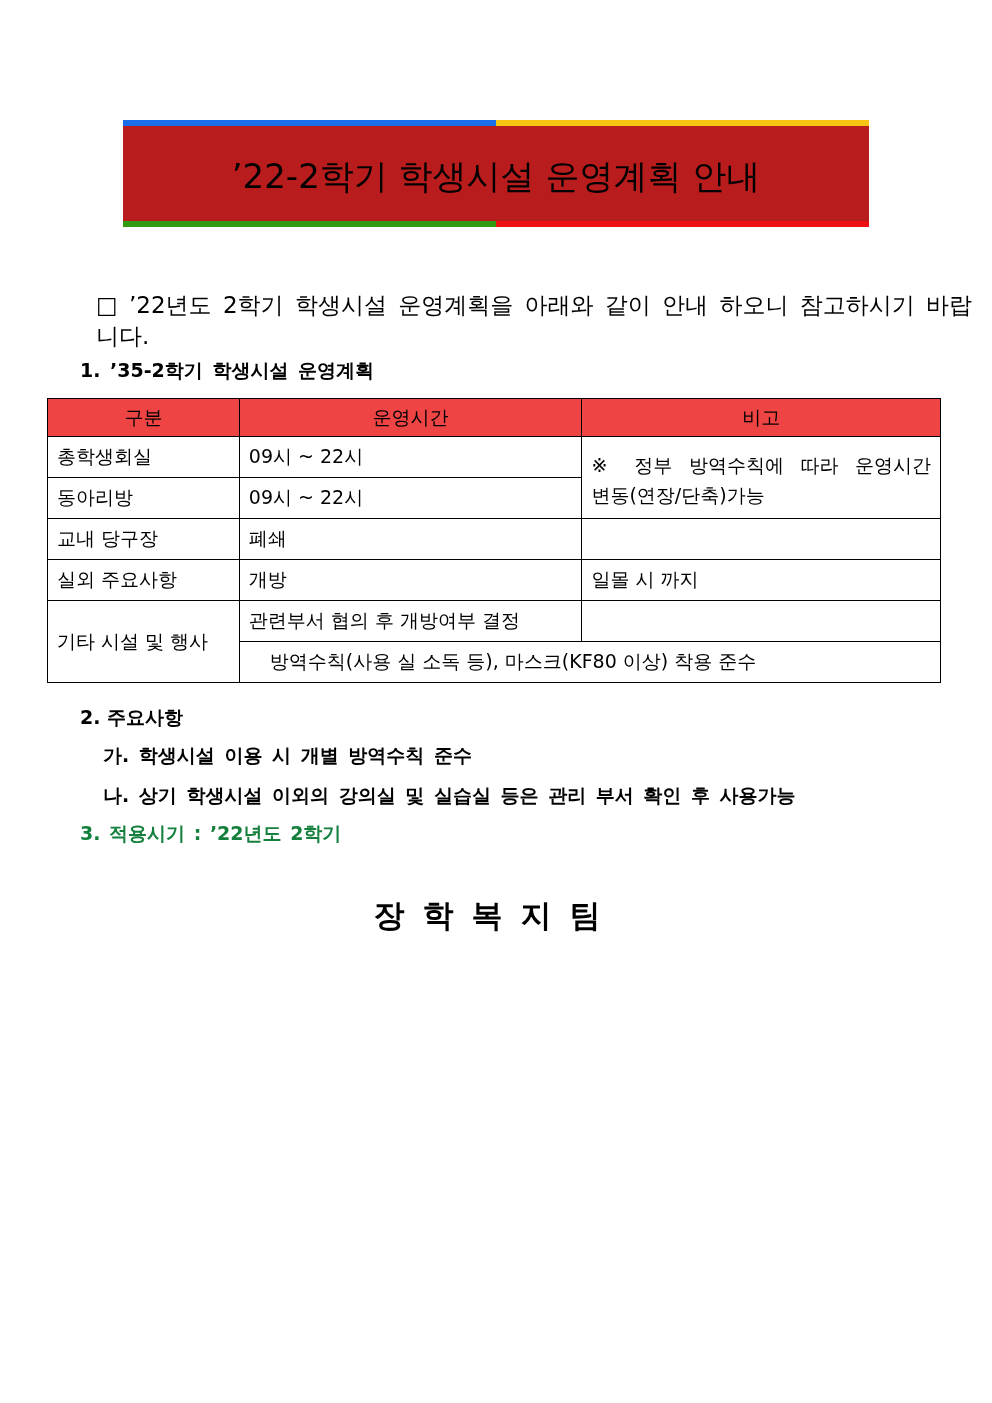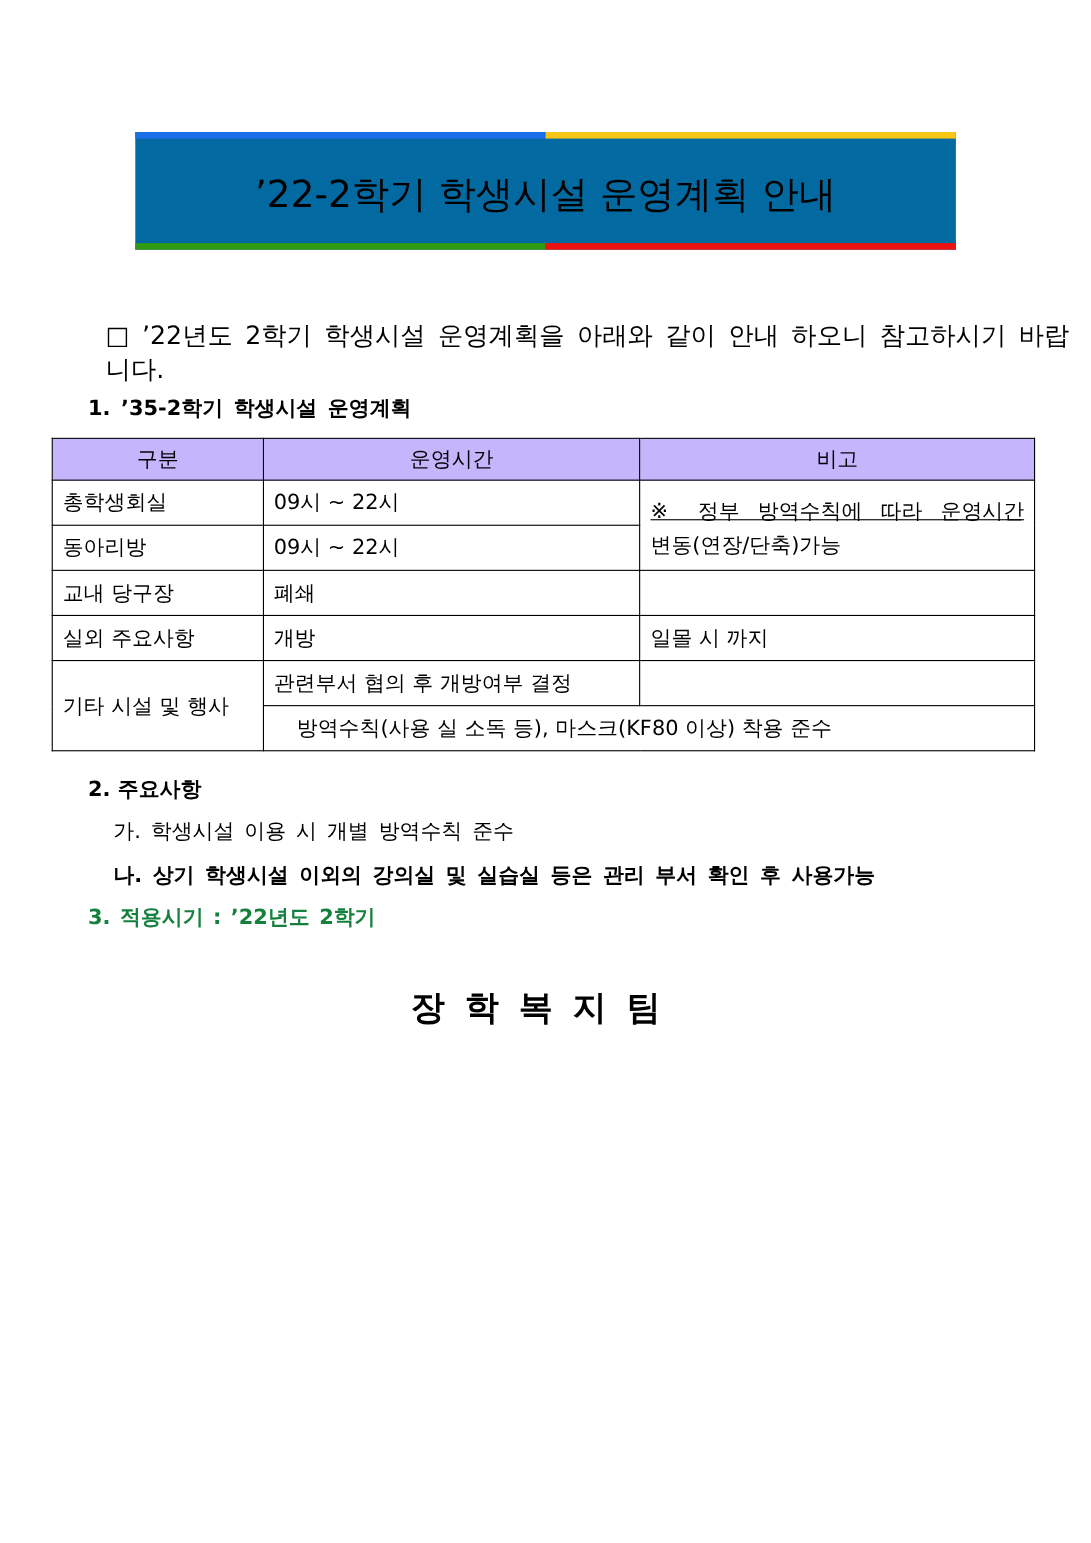--- a/index.html
+++ b/index.html
@@ -9,7 +9,7 @@
     }
     .title-box {
       position: absolute; left: 123px; top: 120px; width: 746px; height: 107px;
-      background: #0369a1;
+      background: #b91c1c;
     }
     .bar { position: absolute; height: 6px; width: 50%; }
     .bar.tl { top: 0; left: 0; background: #1a6ee8; }

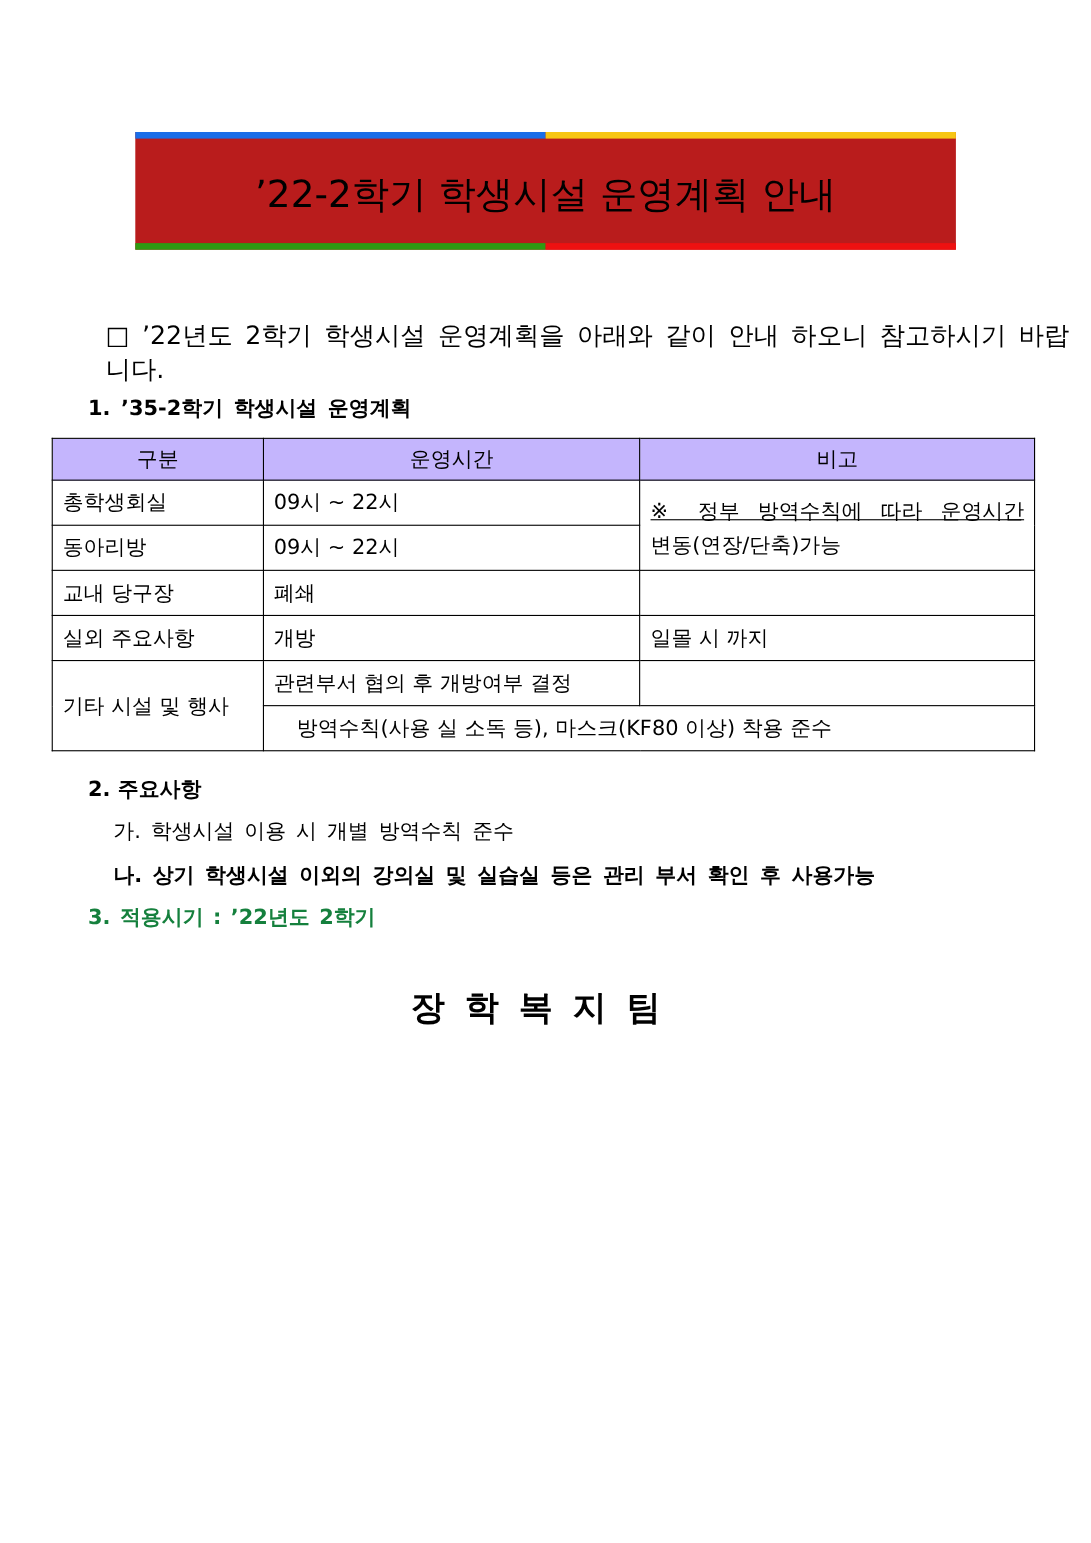--- a/index.html
+++ b/index.html
@@ -33,7 +33,7 @@
     table.plan td, table.plan th {
       border: 1.5px solid #000; height: 40px; padding: 0 9px; font-weight: normal;
     }
-    table.plan th { background: #c4b5fd; text-align: center; height: 37px; }
+    table.plan th { background: #ef4444; text-align: center; height: 37px; }
     .c { }
     .bold-row { font-weight: normal; padding-left: 30px !important; }
     .note { line-height: 36px; text-align: justify; text-align-last: justify; text-decoration: underline; }

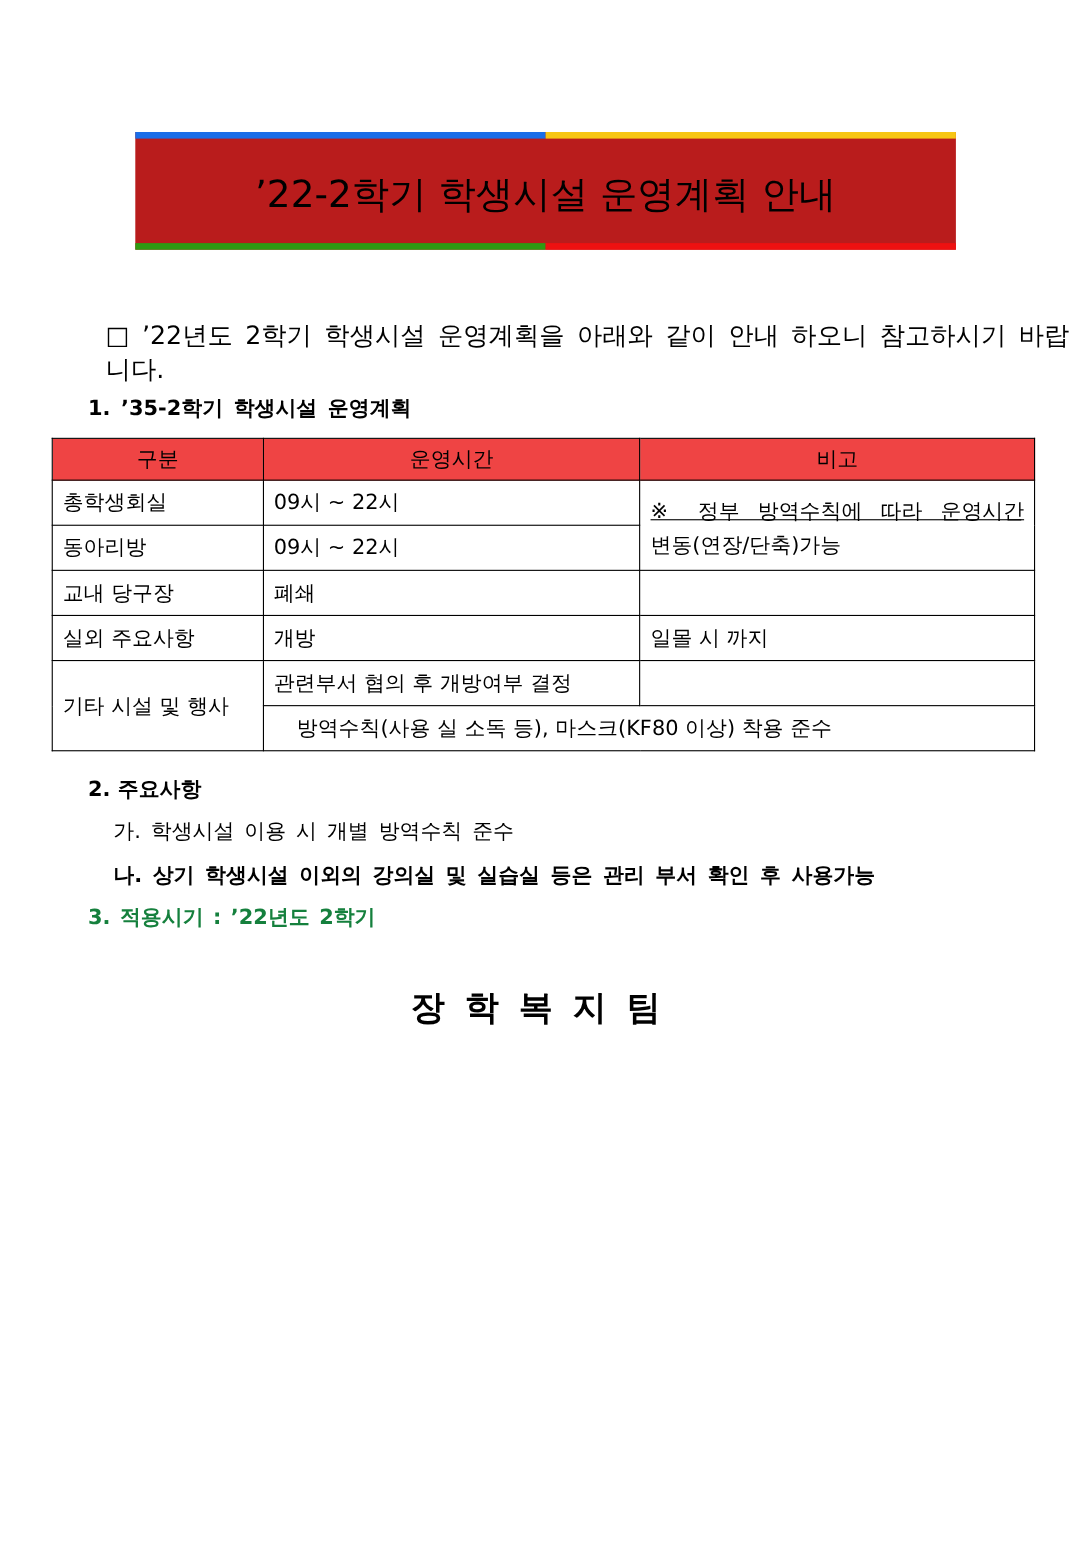--- a/index.html
+++ b/index.html
@@ -36,7 +36,7 @@
     table.plan th { background: #ef4444; text-align: center; height: 37px; }
     .c { }
     .bold-row { font-weight: normal; padding-left: 30px !important; }
-    .note { line-height: 36px; text-align: justify; text-align-last: justify; text-decoration: underline; }
+    .note { line-height: 36px; text-align: justify; text-align-last: justify; }
     .note-line2 { text-align: left; }
     .s2 { position: absolute; left: 80px; top: 705px; font-size: 19px; font-weight: bold; }
     .s2a { position: absolute; left: 103px; top: 743px; font-size: 19px; font-weight: normal; word-spacing: 3px; }

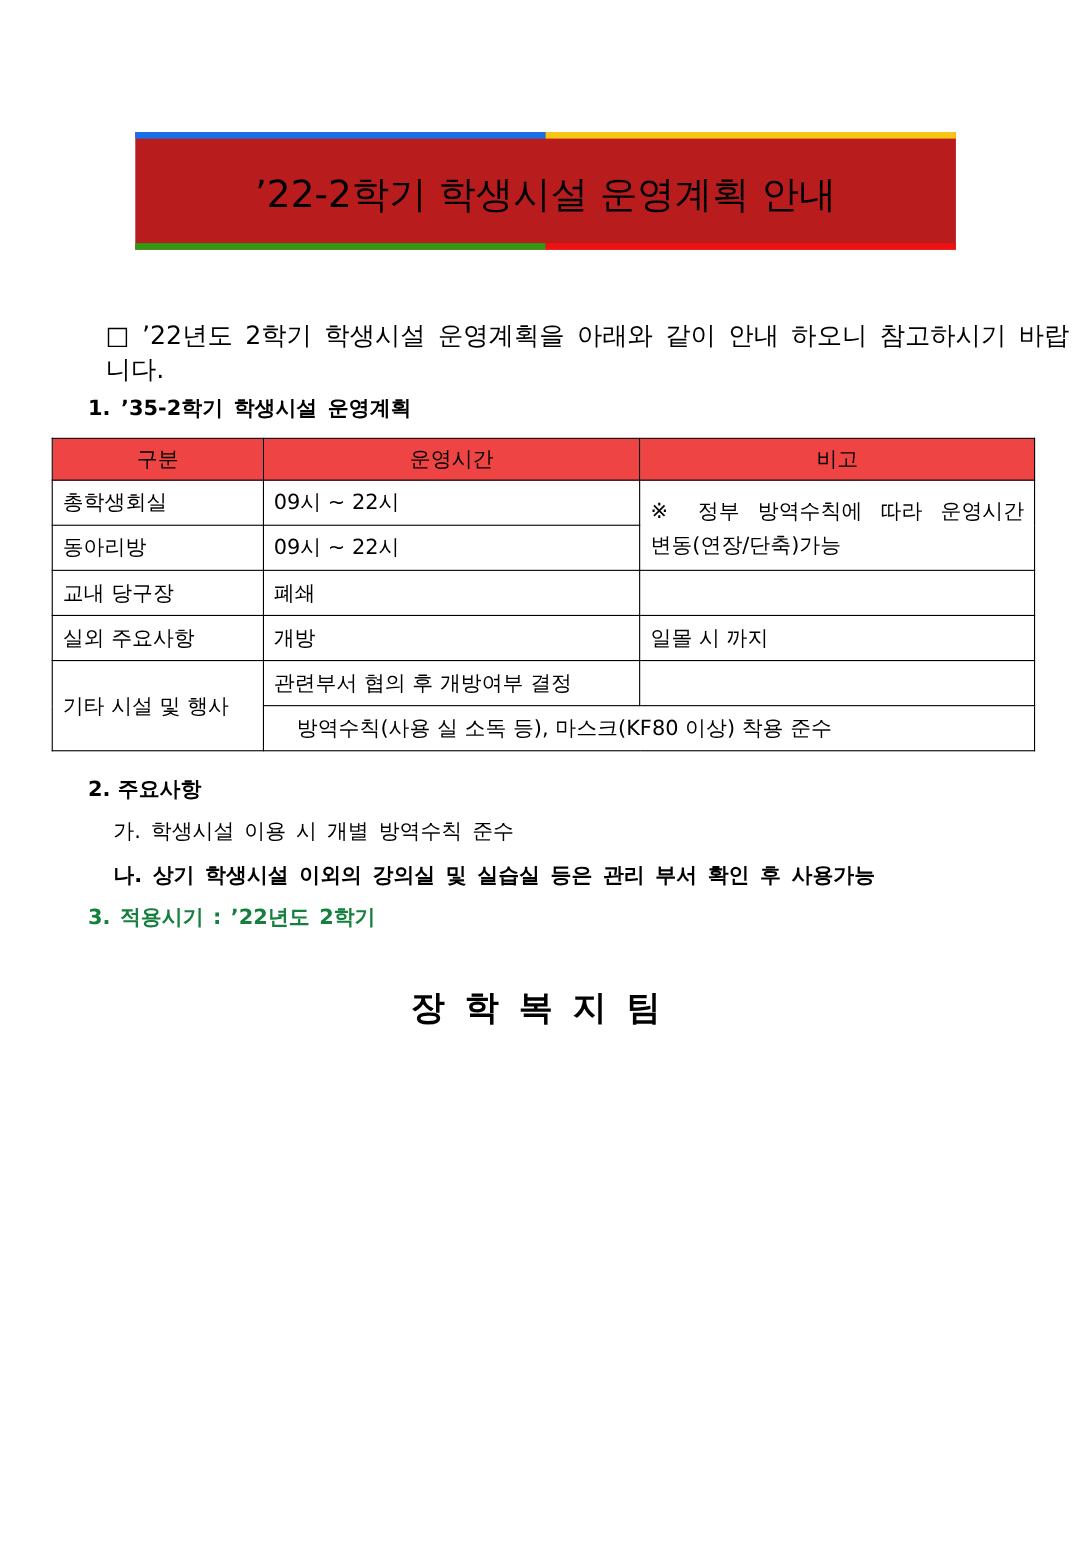--- a/index.html
+++ b/index.html
@@ -39,7 +39,7 @@
     .note { line-height: 36px; text-align: justify; text-align-last: justify; }
     .note-line2 { text-align: left; }
     .s2 { position: absolute; left: 80px; top: 705px; font-size: 19px; font-weight: bold; }
-    .s2a { position: absolute; left: 103px; top: 743px; font-size: 19px; font-weight: normal; word-spacing: 3px; }
+    .s2a { position: absolute; left: 103px; top: 743px; font-size: 19px; font-weight: bold; word-spacing: 3px; }
     .s2b { position: absolute; left: 103px; top: 783px; font-size: 19px; font-weight: bold; word-spacing: 3px; }
     .s3 { position: absolute; left: 80px; top: 821px; font-size: 19px; font-weight: bold; color: #15803d; word-spacing: 2px; }
     .team {

